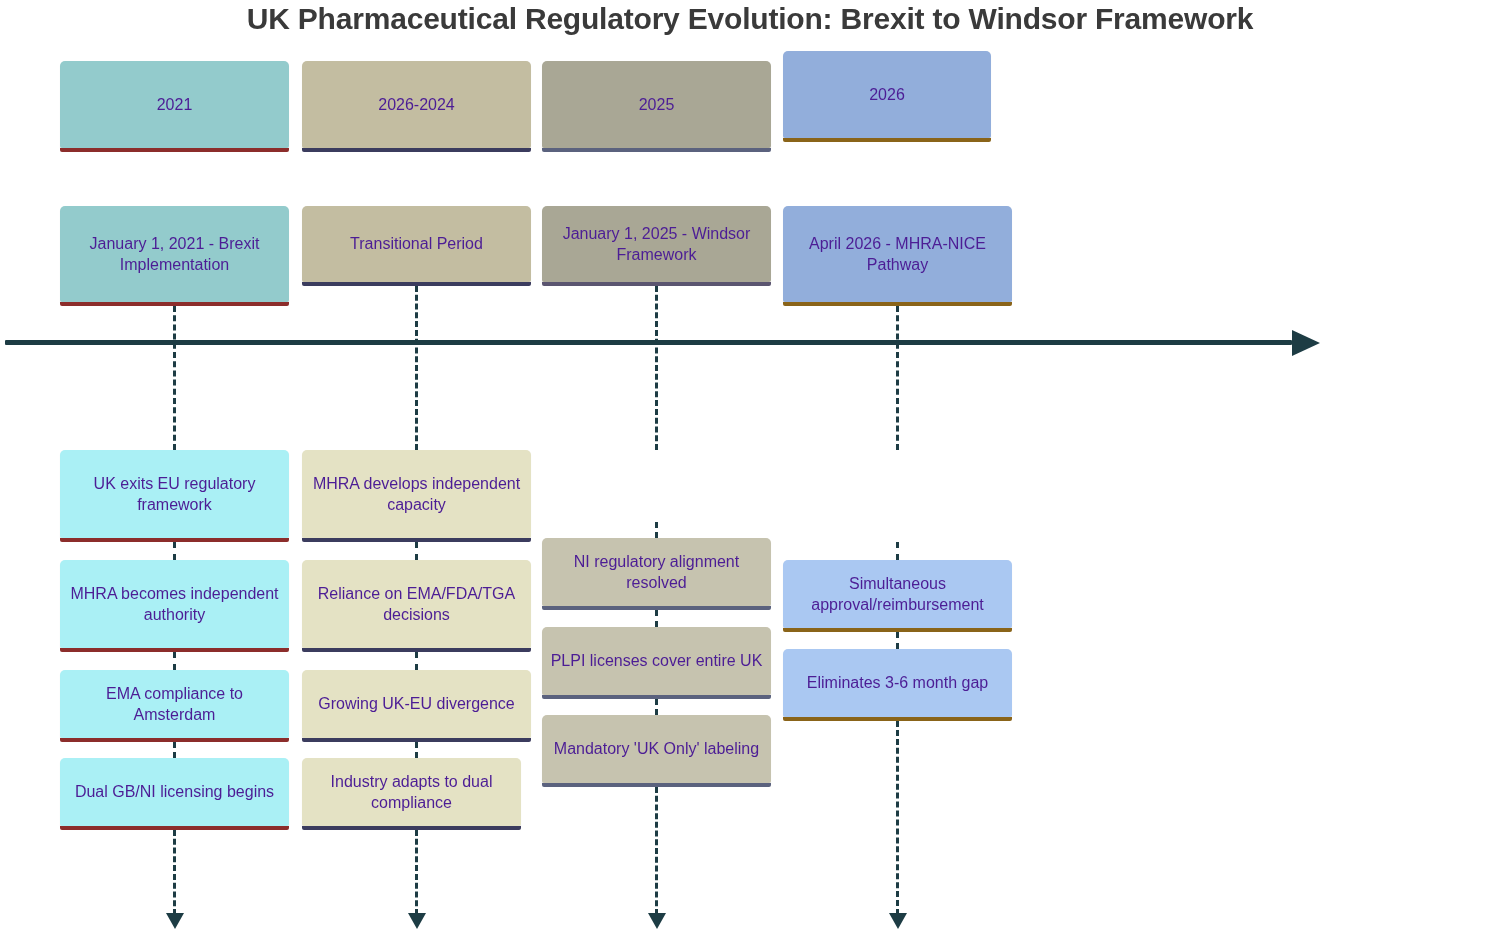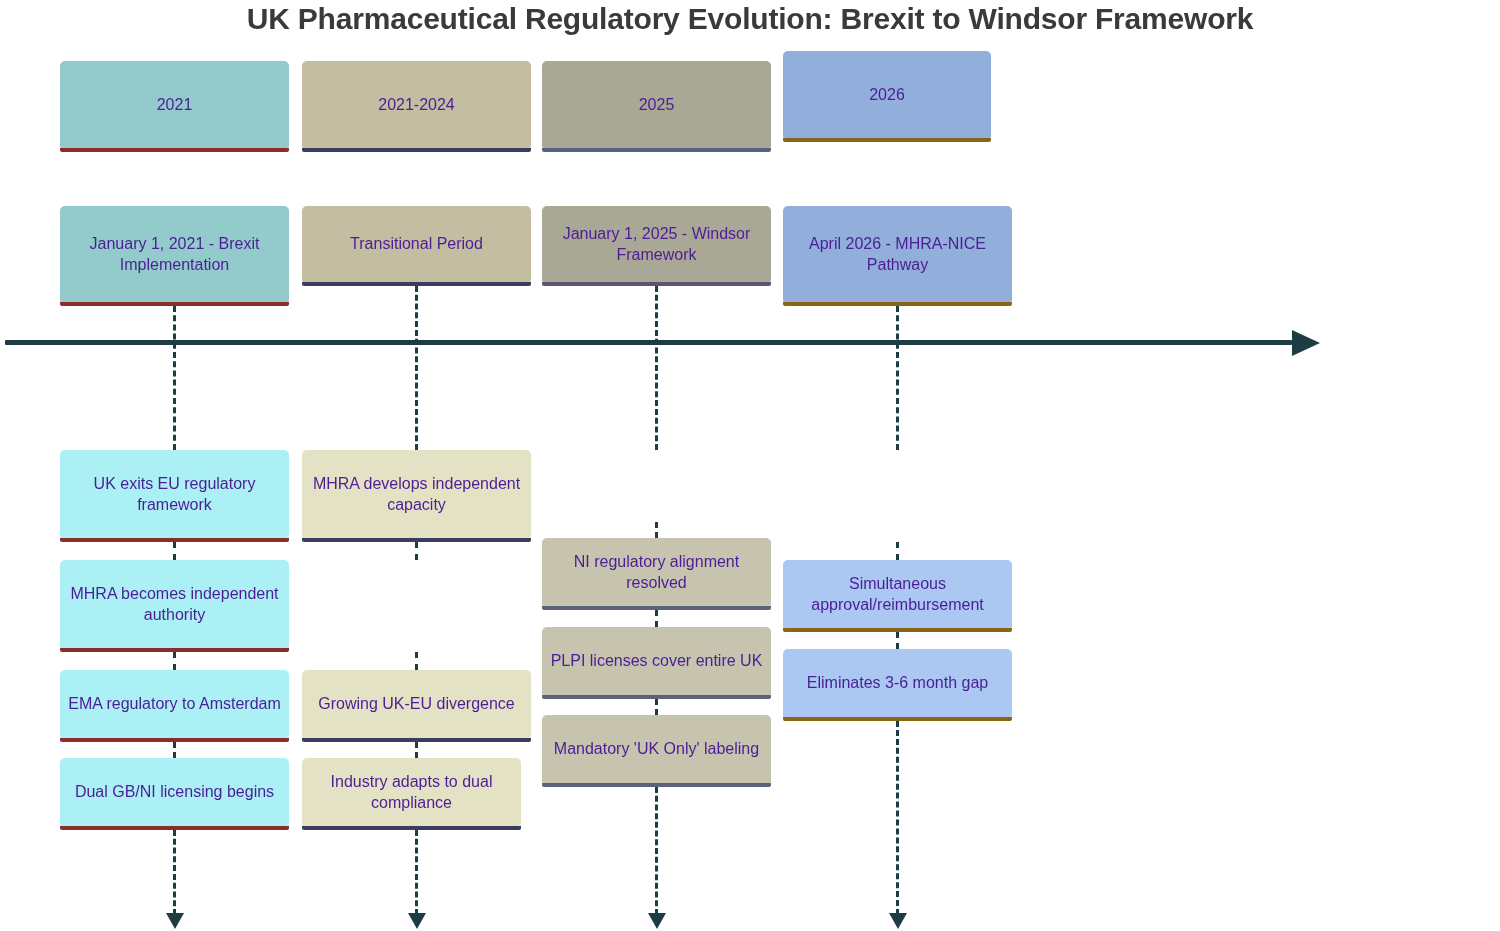--- a/index.html
+++ b/index.html
@@ -103,7 +103,7 @@
     <span class="bar" style="background: rgb(140, 45, 43);"></span>
   </div>
   <div class="node period-node" style="left: 302px; top: 61px; width: 229px; height: 87px; background: rgb(195, 189, 161);">
-    <span>2021-2024</span>
+    <span>2026-2024</span>
     <span class="bar" style="background: rgb(59, 60, 94);"></span>
   </div>
   <div class="node period-node" style="left: 542px; top: 61px; width: 229px; height: 87px; background: rgb(169, 167, 149);">

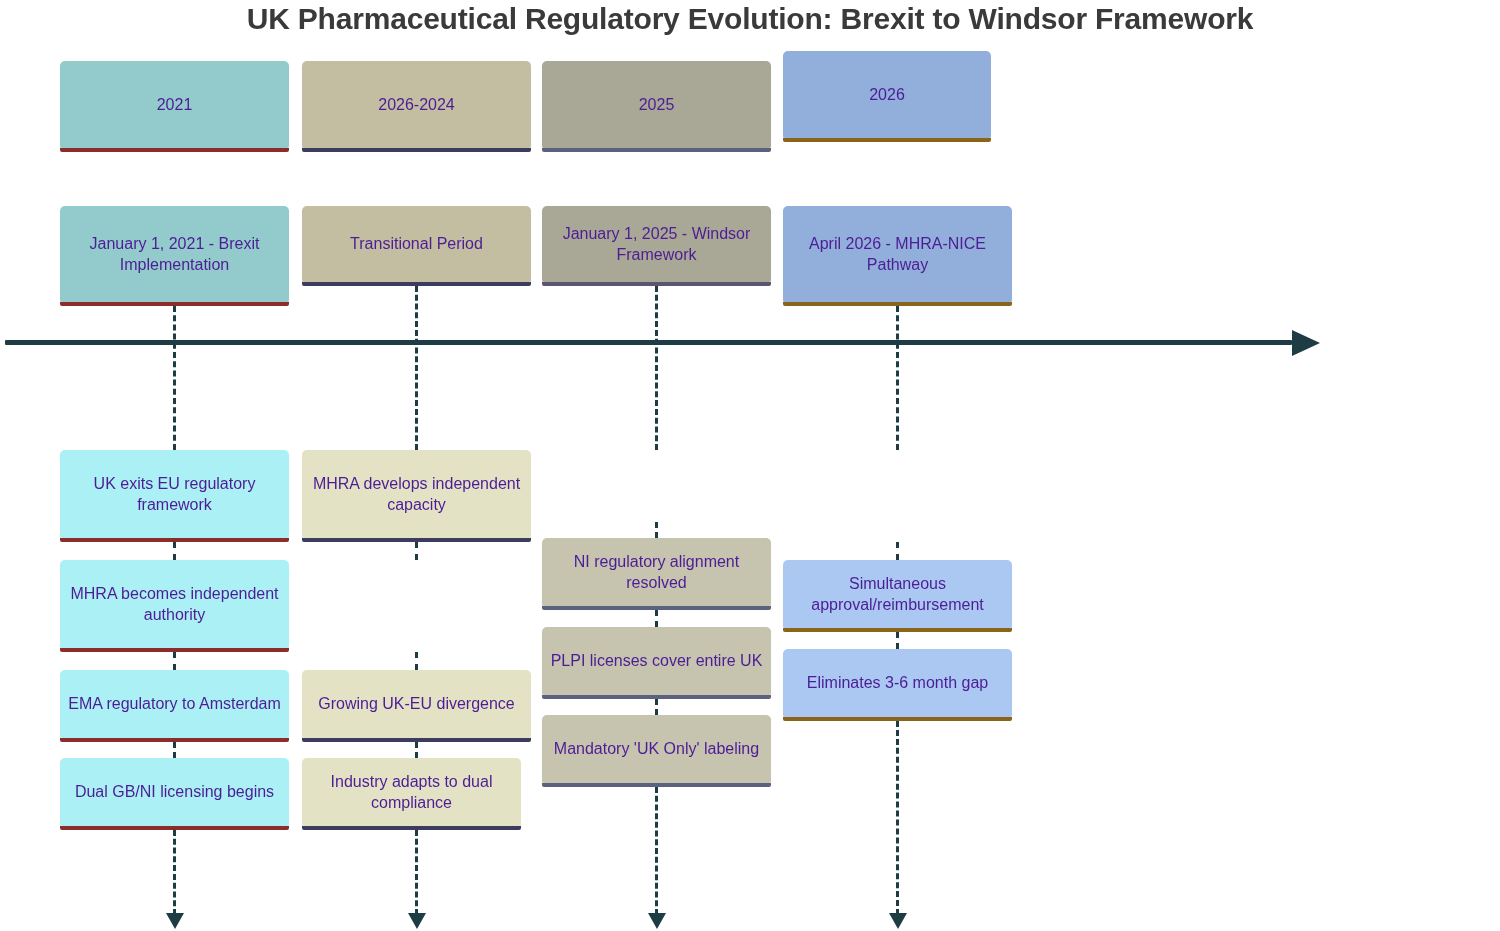--- a/index.html
+++ b/index.html
@@ -151,6 +151,10 @@
 
   <div class="node detail-node" style="left: 302px; top: 450px; width: 229px; height: 88px; background: rgb(228, 226, 196);">
     <span>MHRA develops independent capacity</span>
+    <span class="bar" style="background: rgb(59, 60, 94);"></span>
+  </div>
+  <div class="node detail-node" style="left: 302px; top: 560px; width: 229px; height: 88px; background: rgb(228, 226, 196);">
+    <span>Reliance on EMA/FDA/TGA decisions</span>
     <span class="bar" style="background: rgb(59, 60, 94);"></span>
   </div>
   <div class="node detail-node" style="left: 302px; top: 670px; width: 229px; height: 68px; background: rgb(228, 226, 196);">

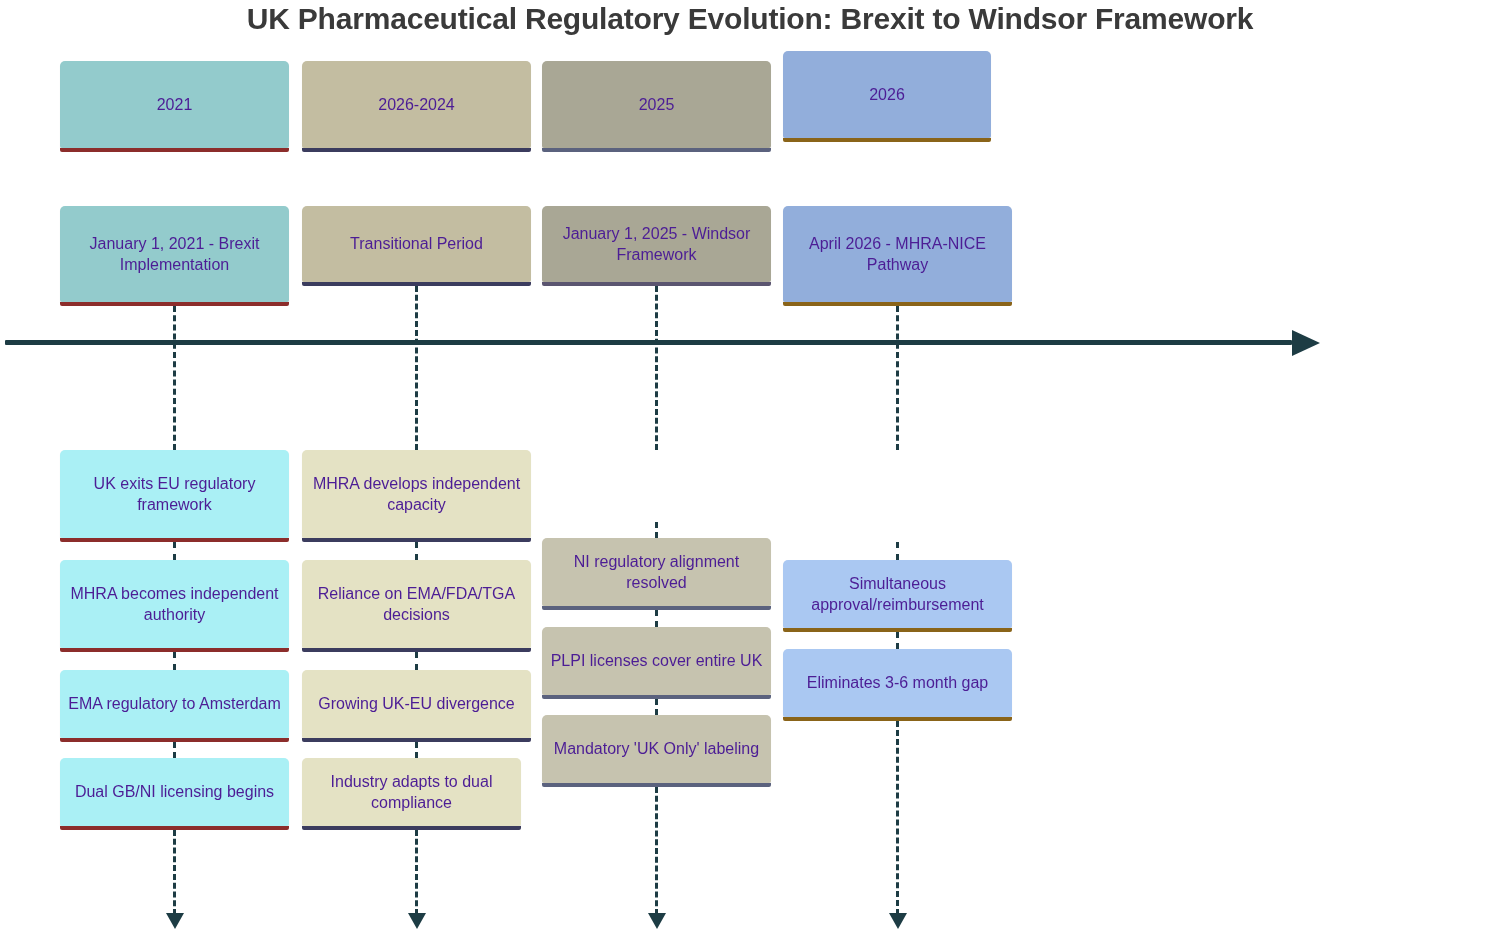--- a/index.html
+++ b/index.html
@@ -141,7 +141,7 @@
     <span class="bar" style="background: rgb(140, 45, 43);"></span>
   </div>
   <div class="node detail-node" style="left: 60px; top: 670px; width: 229px; height: 68px; background: rgb(170, 240, 245);">
-    <span>EMA regulatory to Amsterdam</span>
+    <span>EMA compliance to Amsterdam</span>
     <span class="bar" style="background: rgb(140, 45, 43);"></span>
   </div>
   <div class="node detail-node" style="left: 60px; top: 758px; width: 229px; height: 68px; background: rgb(170, 240, 245);">

